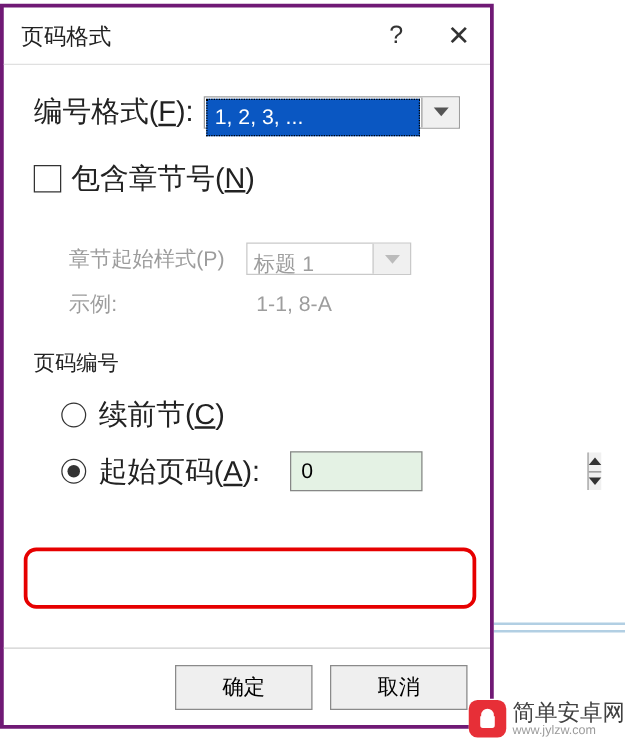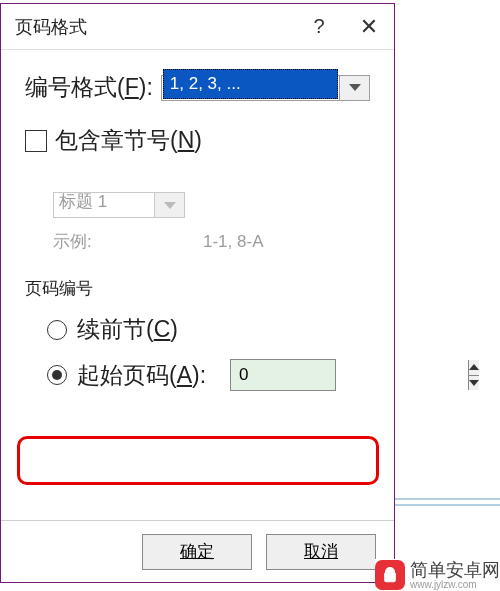--- a/index.html
+++ b/index.html
@@ -7,7 +7,7 @@
   .dialog {
     position: absolute; left: 0; top: 3px;
     width: 395px; height: 580px;
-    border: 1px solid #701a75;
+    border: 3px solid #701a75;
     background: #fff;
   }
   .titlebar {

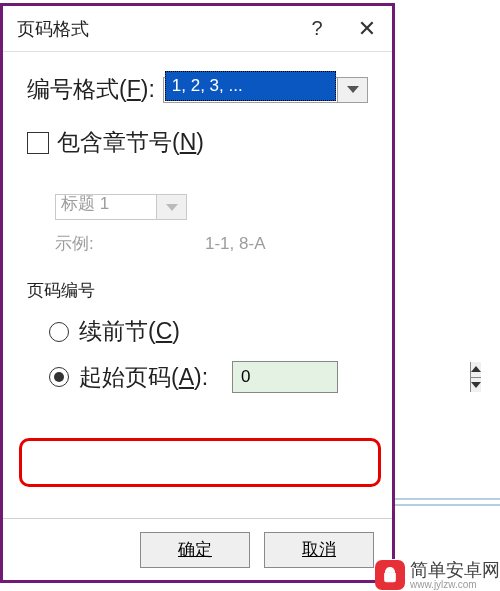--- a/index.html
+++ b/index.html
@@ -25,7 +25,7 @@
   .label { font-size: 23px; color: #222; }
   .label .ul { text-decoration: underline; }
   .combo {
-    flex: 1; height: 26px; border: 1px solid #9e9e9e; display: flex; align-items: flex-end;
+    flex: 1; height: 26px; border: 1px solid #9e9e9e; display: flex; align-items: flex-start;
     background: #fff; position: relative;
   }
   .combo.selected .combo-text {

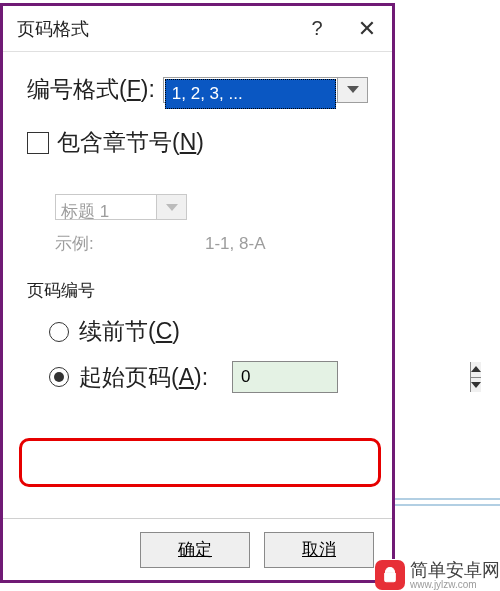--- a/index.html
+++ b/index.html
@@ -134,6 +134,7 @@
 
     <div class="indent">
       <div class="row">
+        <div class="label">章节起始样式(P)</div>
         <div class="combo disabled">
           <div class="combo-text value-static">标题 1</div>
           <div class="combo-btn">

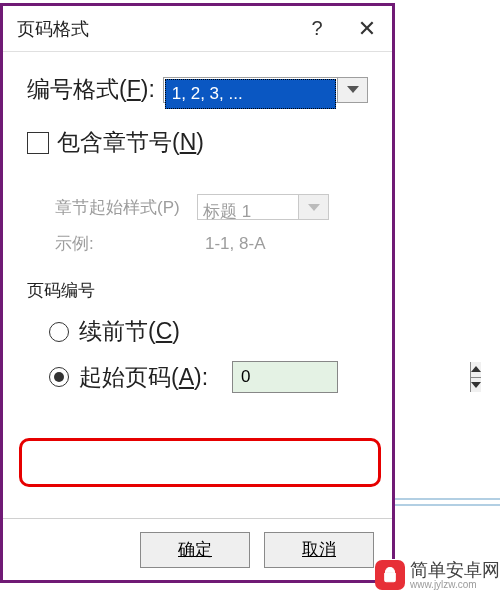--- a/index.html
+++ b/index.html
@@ -84,7 +84,7 @@
   }
   .btn {
     width: 110px; height: 36px; border: 1px solid #8a8a8a; background: #efefef;
-    font-size: 17px; display: flex; align-items: center; justify-content: center; text-decoration: underline;
+    font-size: 17px; display: flex; align-items: center; justify-content: center;
   }
   .bg-stripe {
     position: absolute; left: 0; top: 498px; width: 500px; height: 8px;

